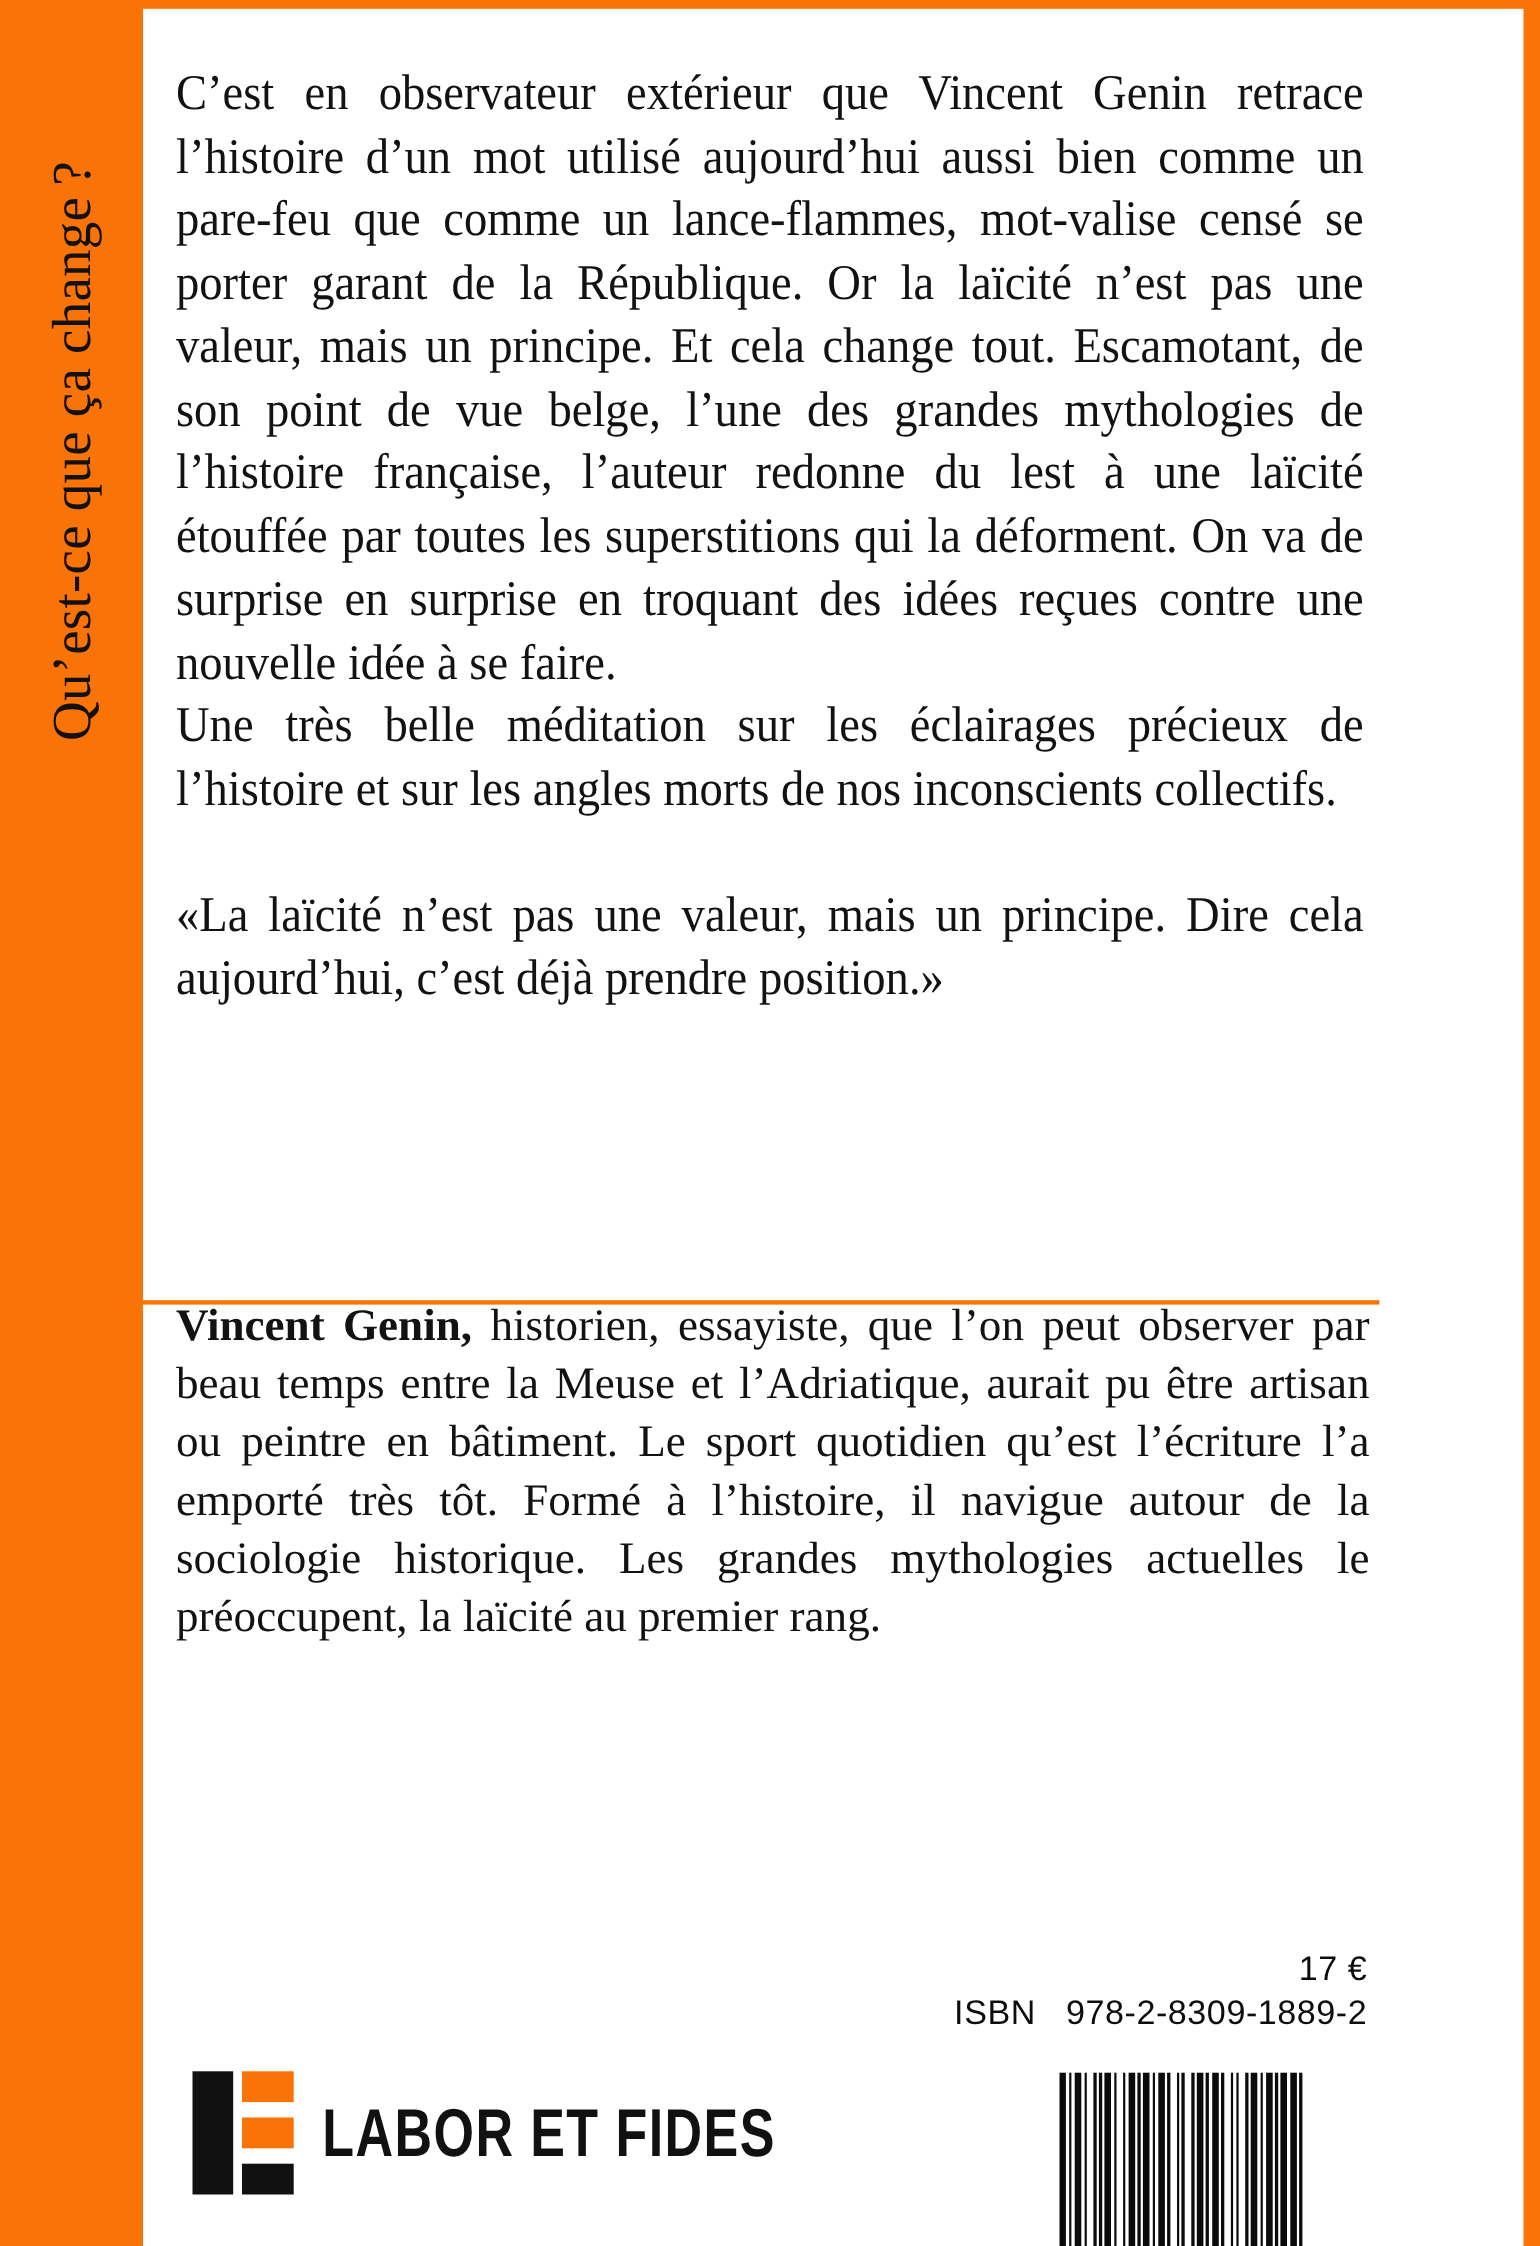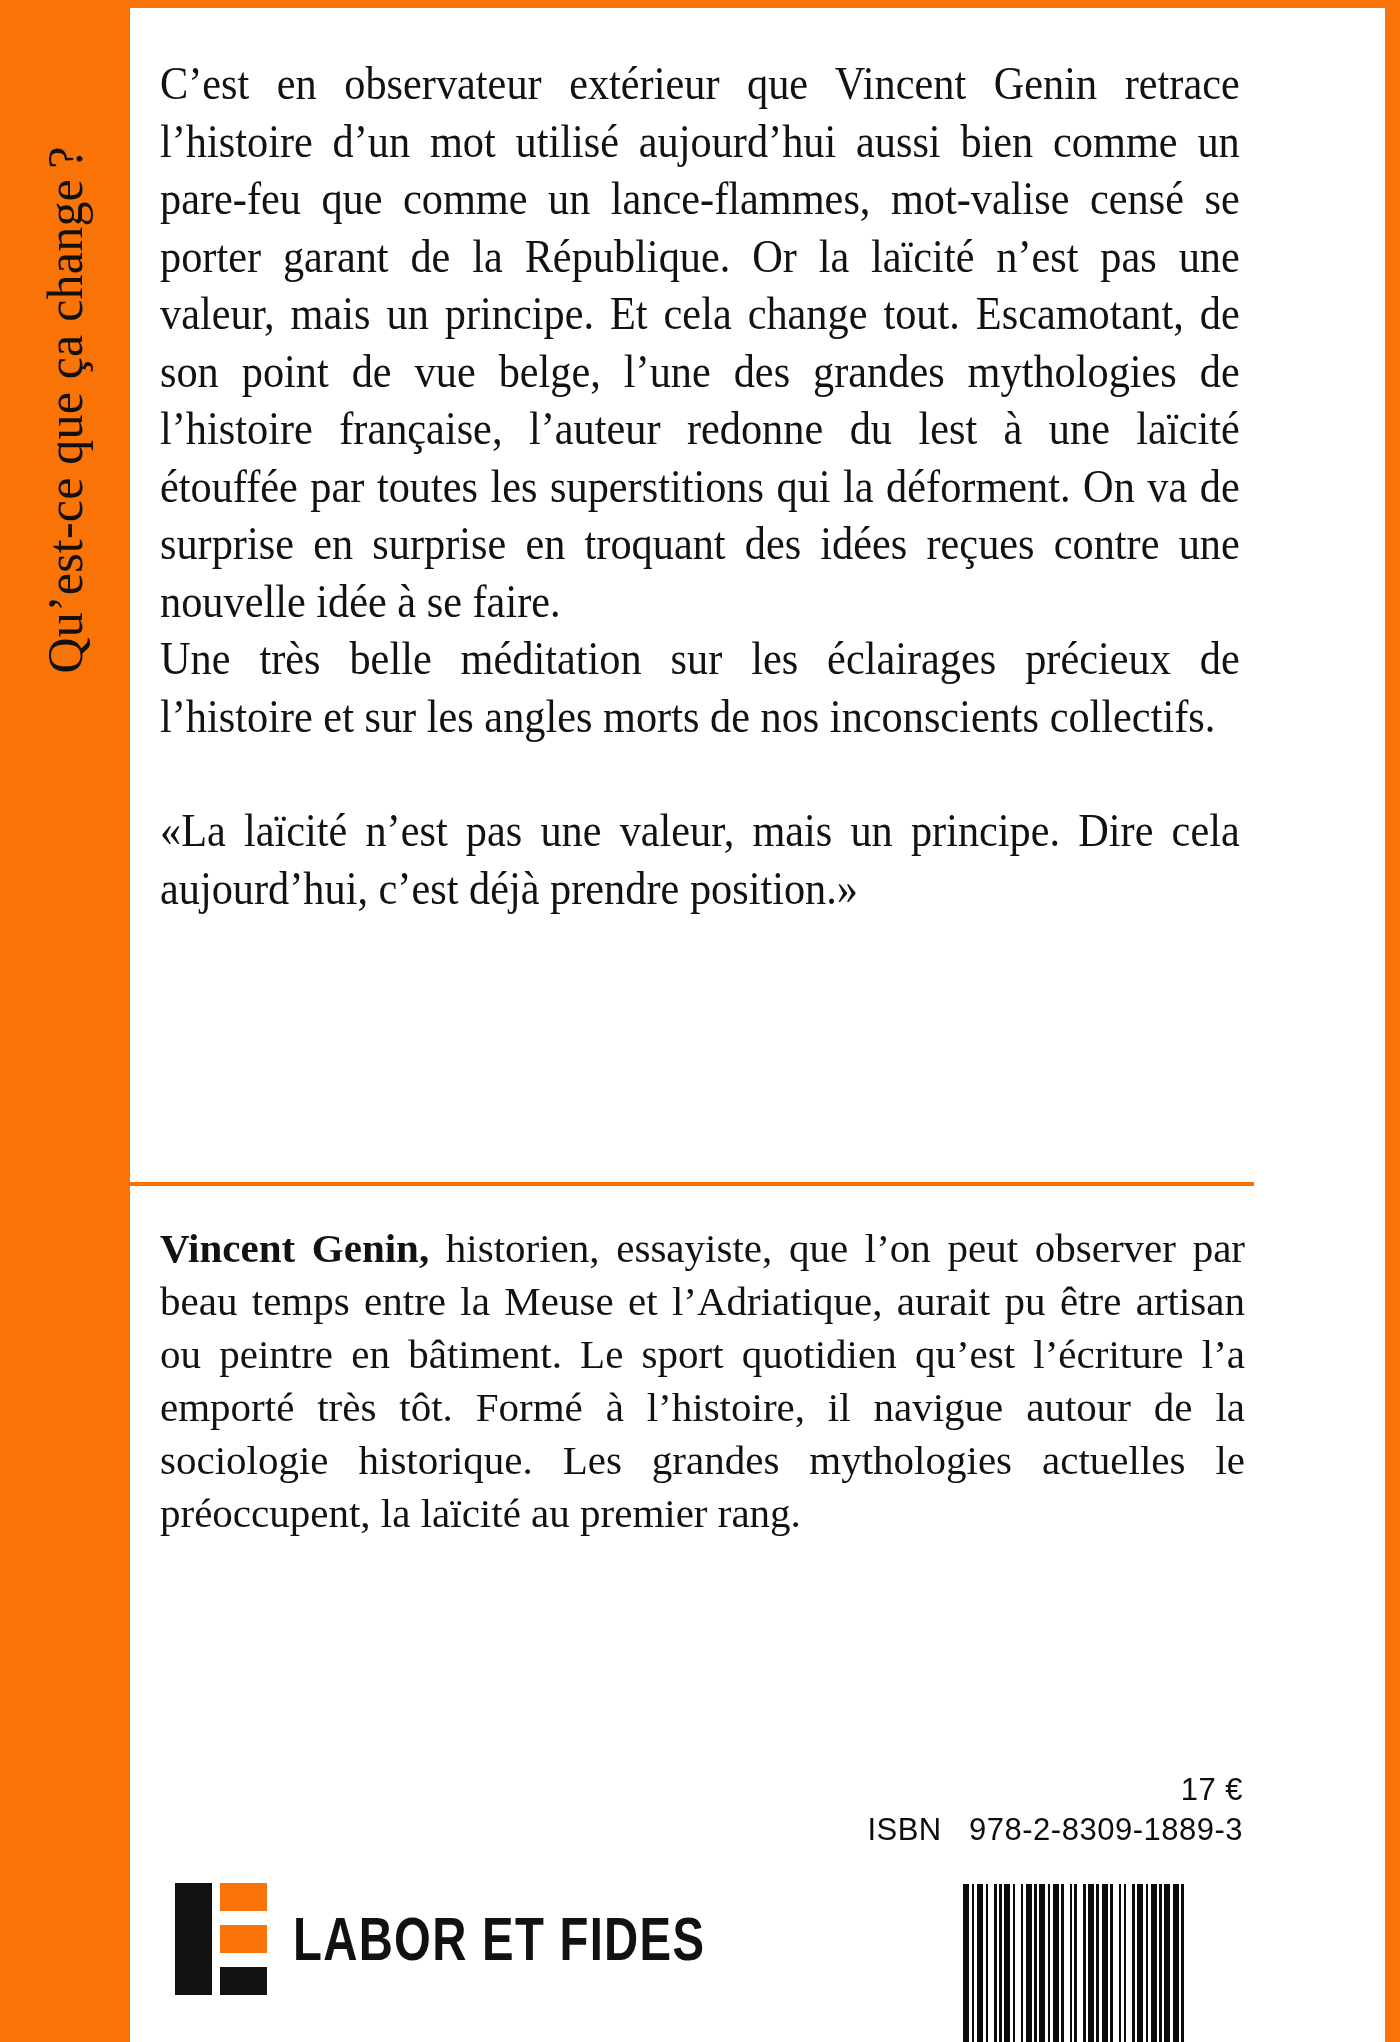--- a/index.html
+++ b/index.html
@@ -90,7 +90,7 @@
   #bio {
     position: absolute;
     left: 160px;
-    top: 1222px;
+    top: 1178px;
     width: 1085px;
     font-family: "Liberation Serif", serif;
     font-size: 41px;

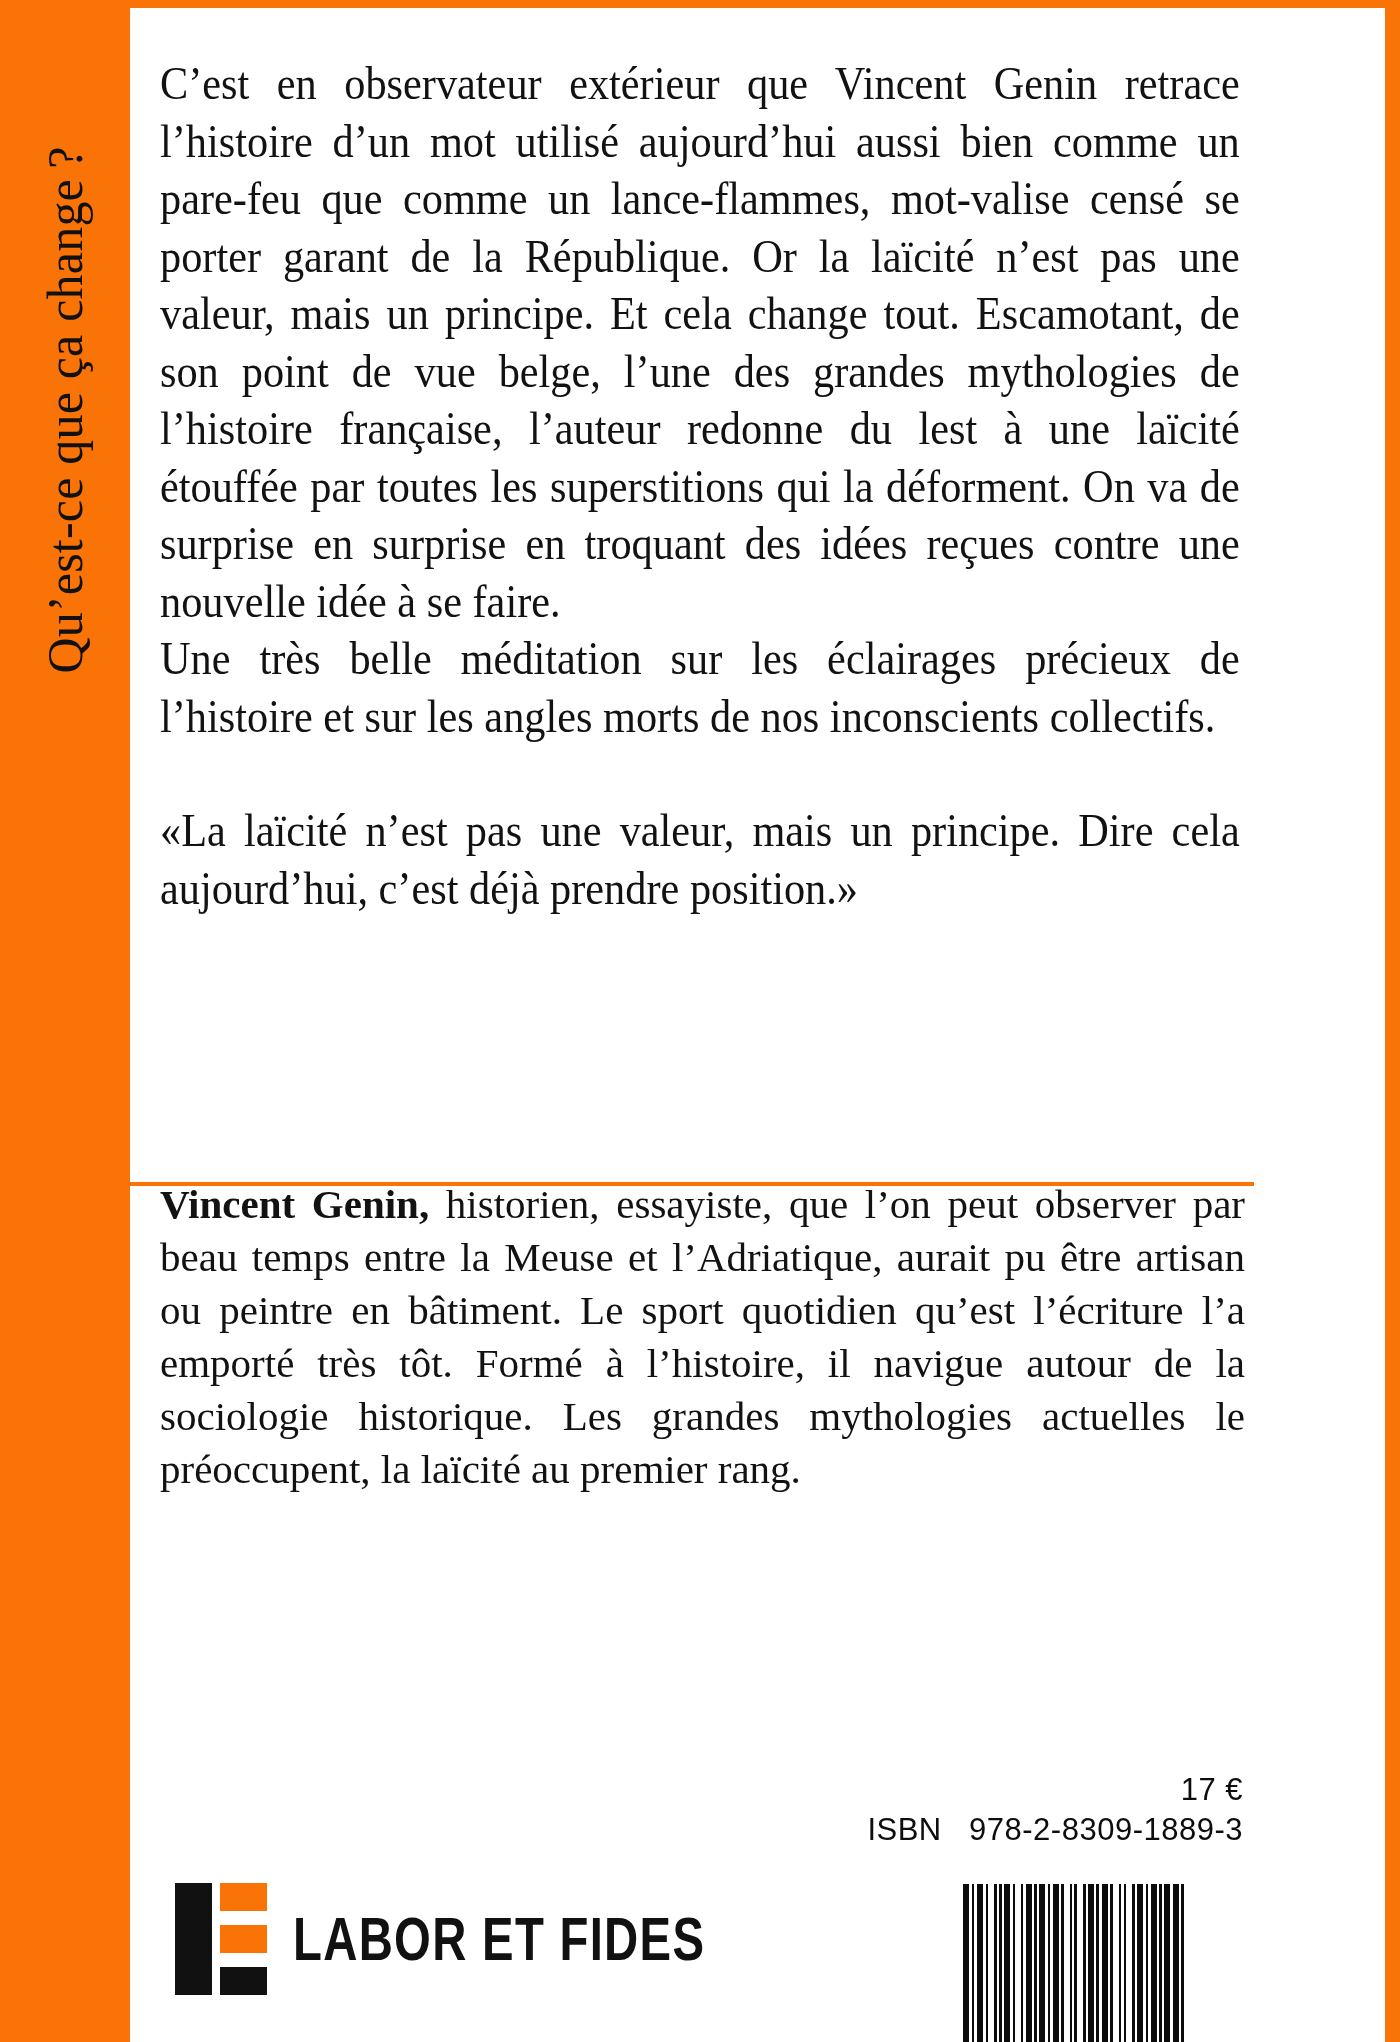--- a/index.html
+++ b/index.html
@@ -208,7 +208,7 @@
 
   <div id="price-isbn">
     <div class="price">17 €</div>
-    <div class="isbn">ISBN   978-2-8309-1889-3</div>
+    <div class="isbn">ISBN   978-2-8309-1889-2</div>
   </div>
 
   <div id="publisher">

